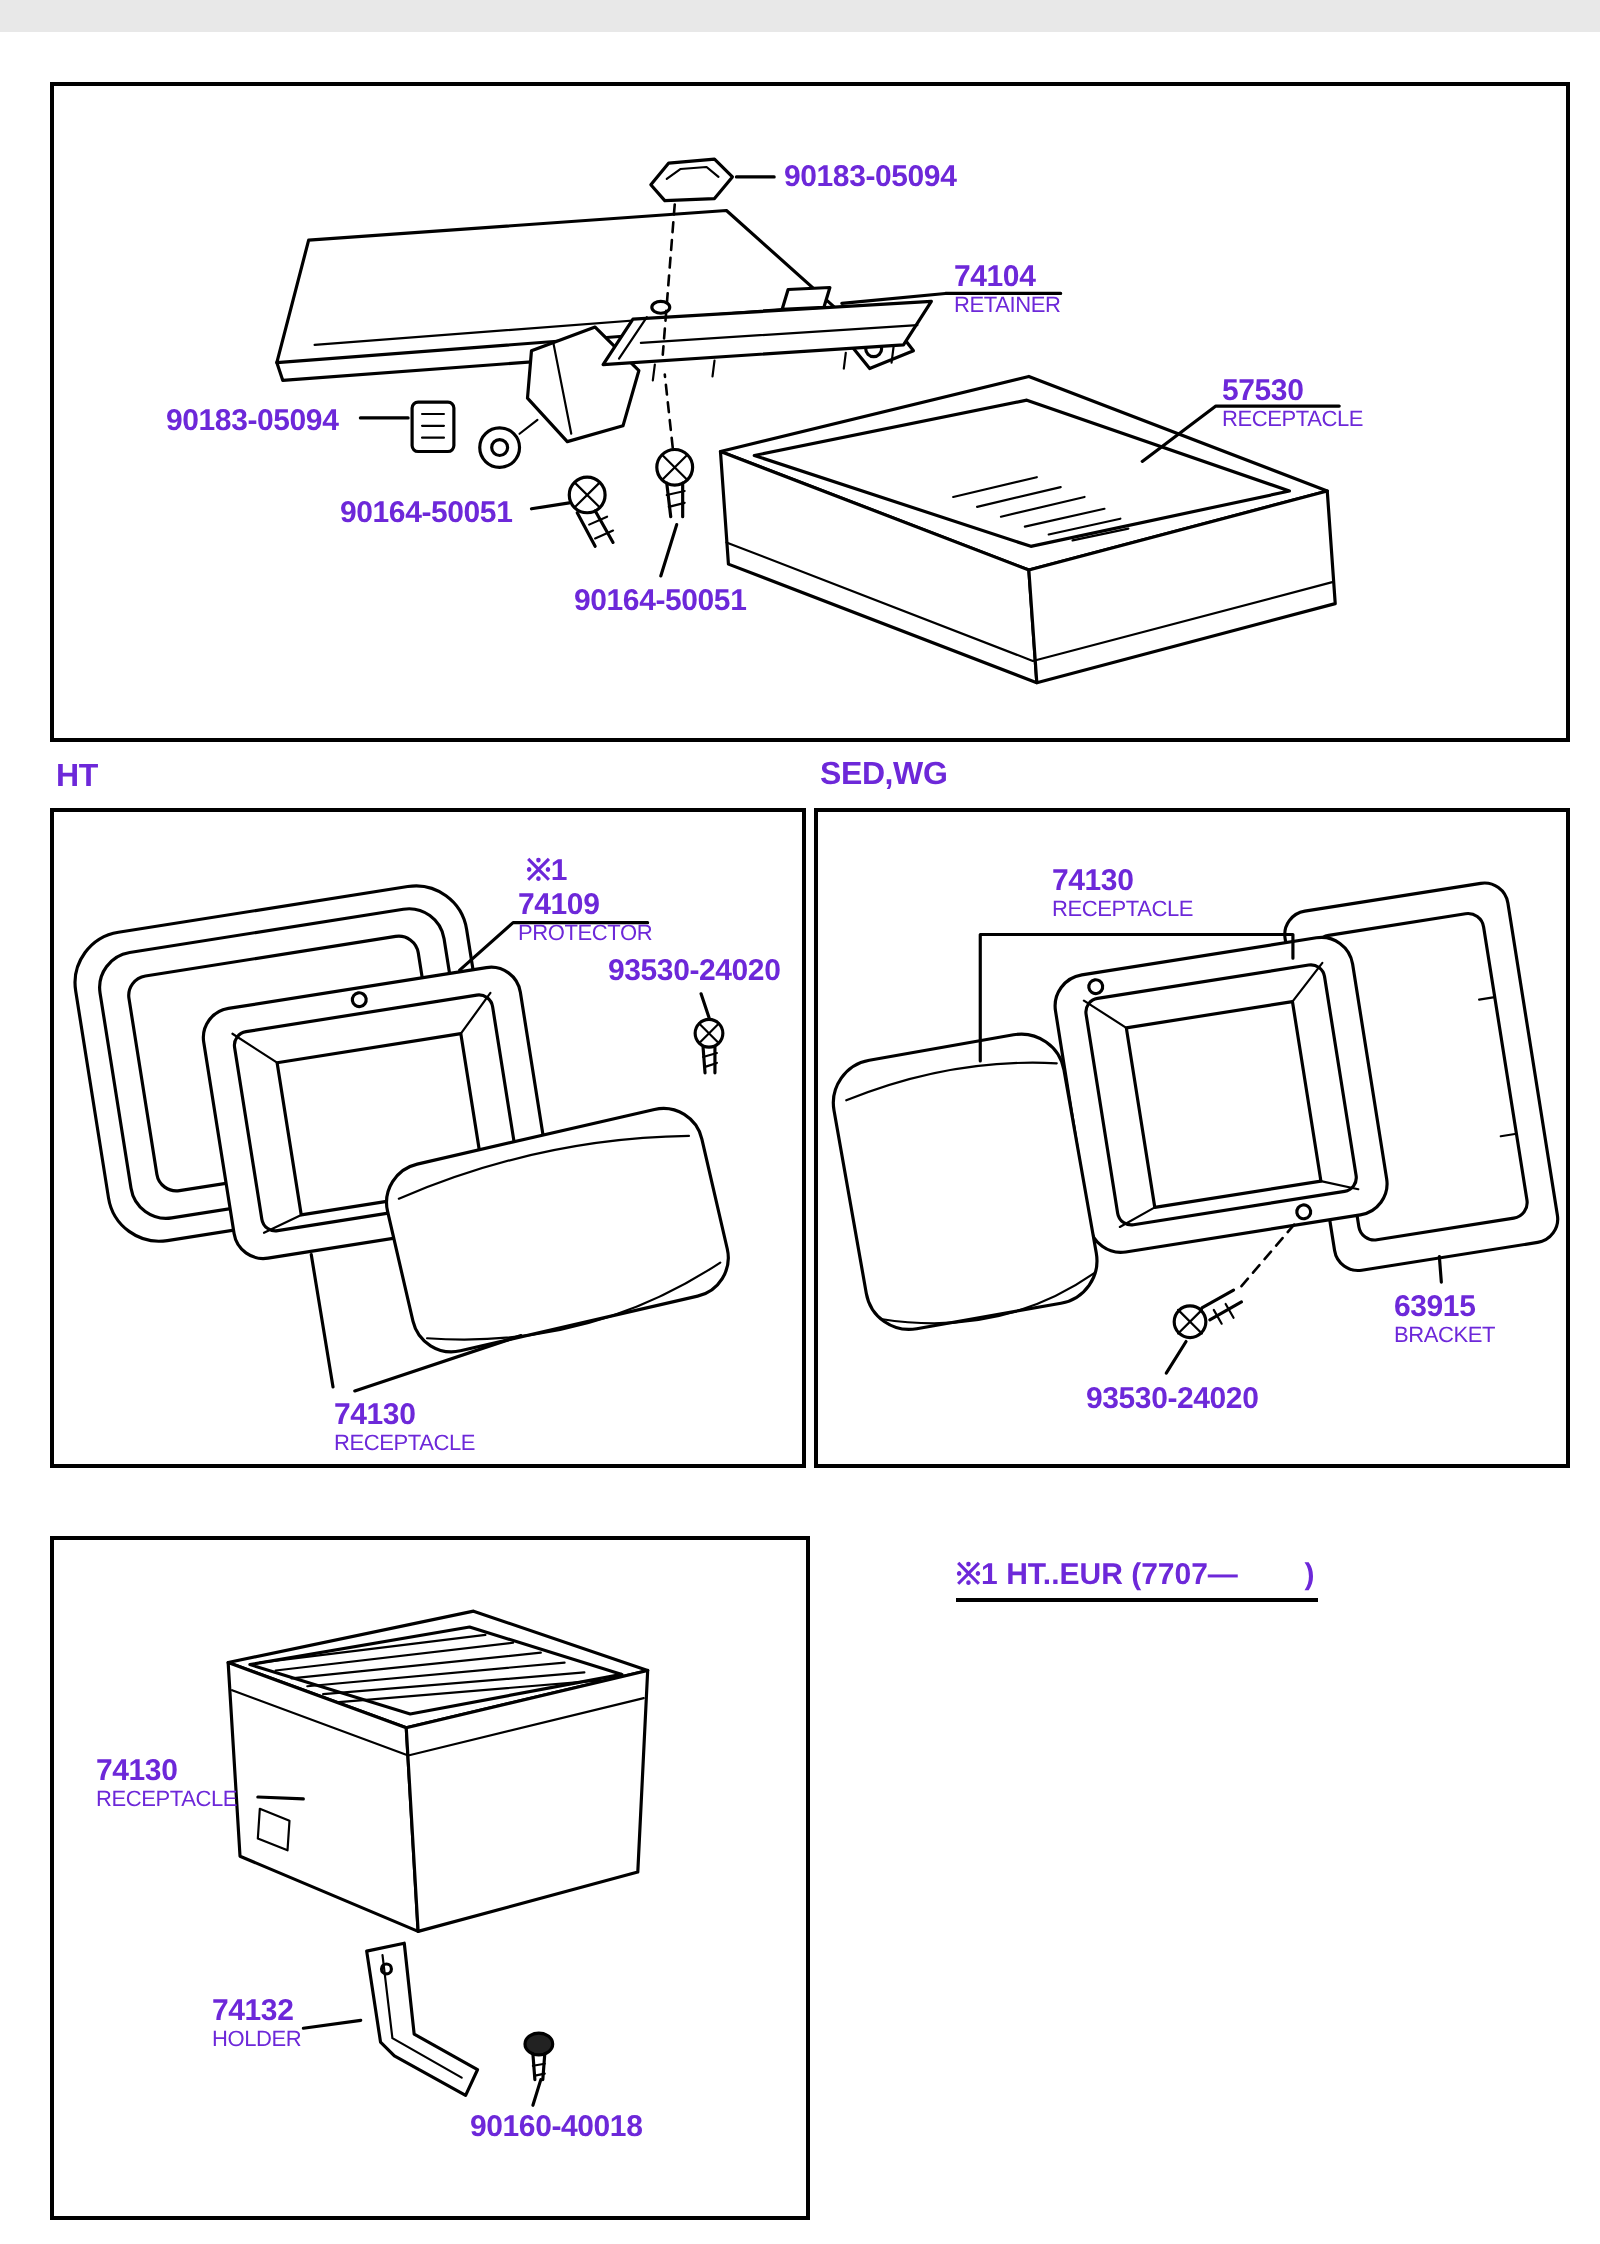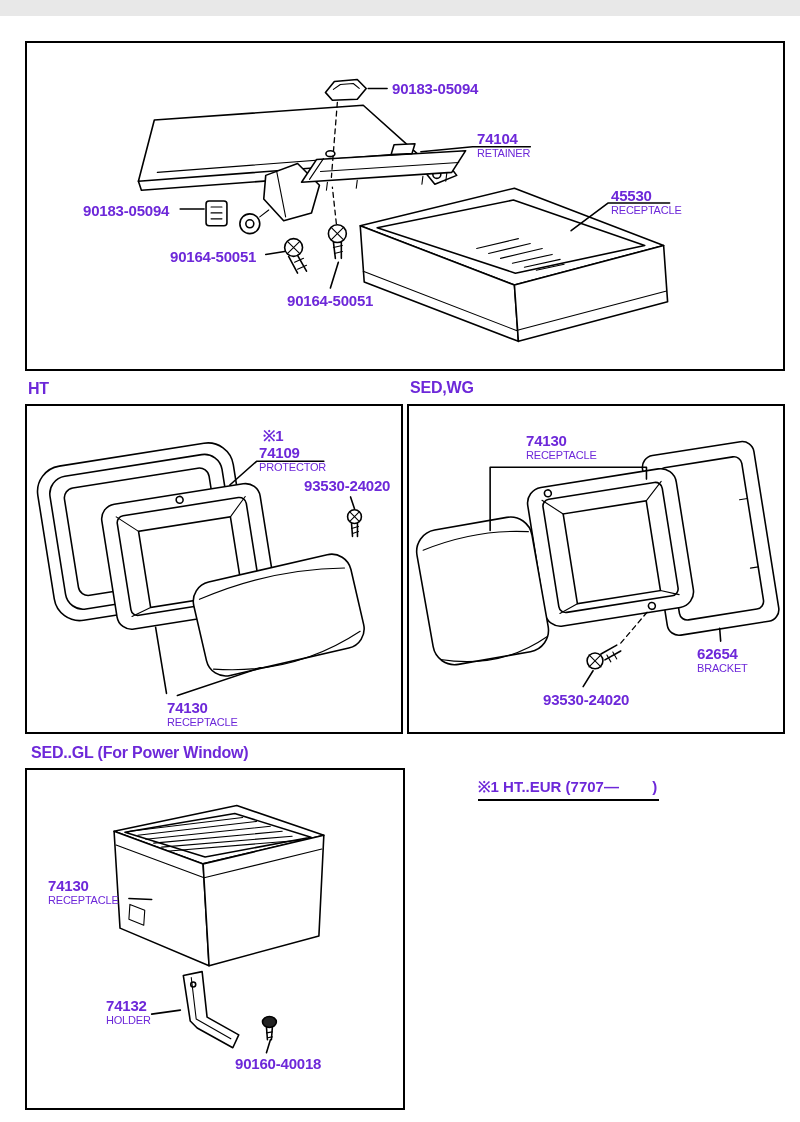--- a/index.html
+++ b/index.html
@@ -108,7 +108,7 @@
       <div class="sub">RETAINER</div>
     </div>
     <div class="plabel" style="left:584px;top:145px;">
-      <div class="num">45530</div>
+      <div class="num">57530</div>
       <div class="sub">RECEPTACLE</div>
     </div>
     <div class="plabel" style="left:56px;top:160px;">

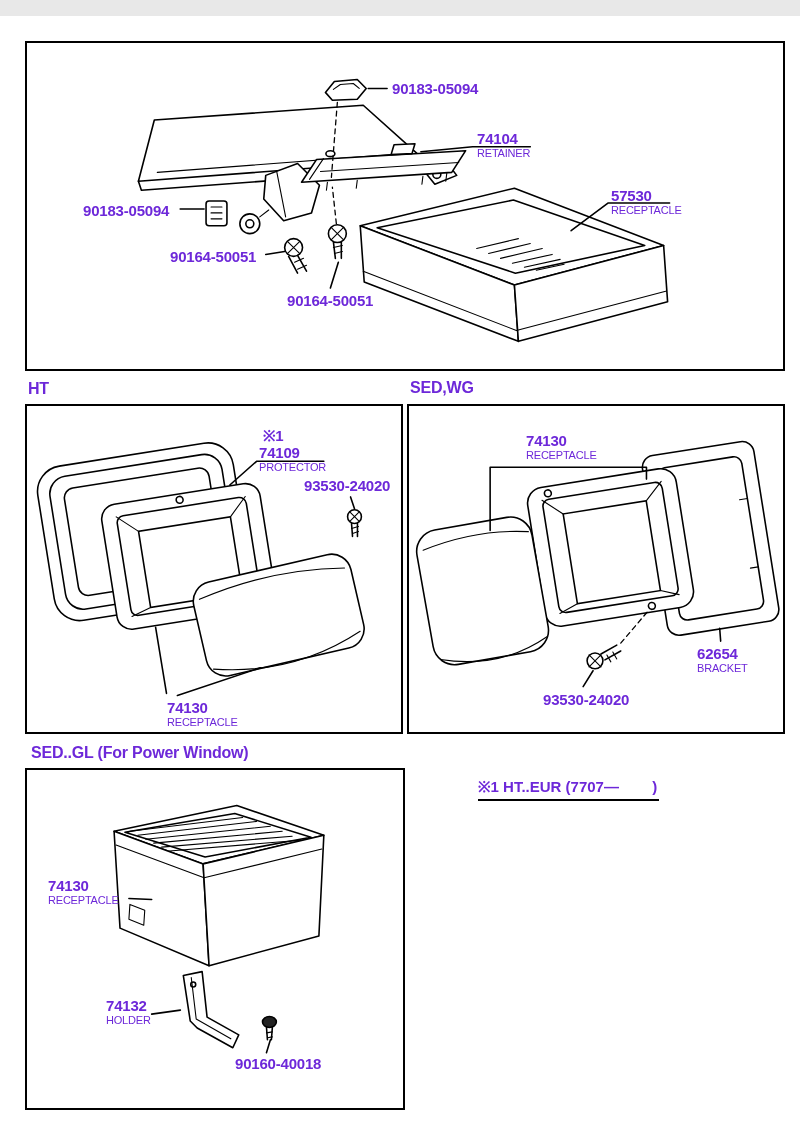--- a/index.html
+++ b/index.html
@@ -212,7 +212,7 @@
       <div class="sub">RECEPTACLE</div>
     </div>
     <div class="plabel" style="left:288px;top:240px;">
-      <div class="num">62654</div>
+      <div class="num">63915</div>
       <div class="sub">BRACKET</div>
     </div>
     <div class="plabel" style="left:134px;top:286px;">

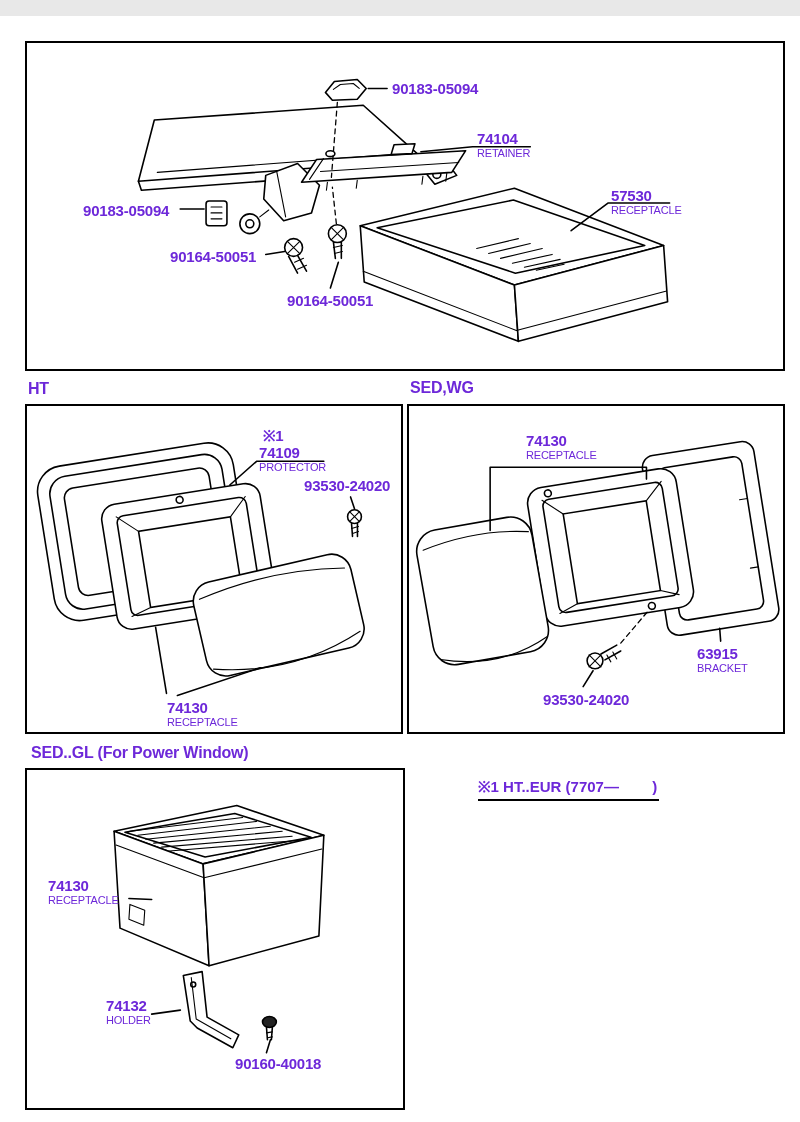--- a/index.html
+++ b/index.html
@@ -220,7 +220,6 @@
     </div>
   </div>
 
-  <div class="stitle" style="left:31px;top:728px;">SED..GL (For Power Window)</div>
   <div class="footnote" style="left:478px;top:760px;">※1 HT..EUR (7707—        )</div>
 
   <div class="box" style="left:25px;top:752px;width:380px;height:342px;">

